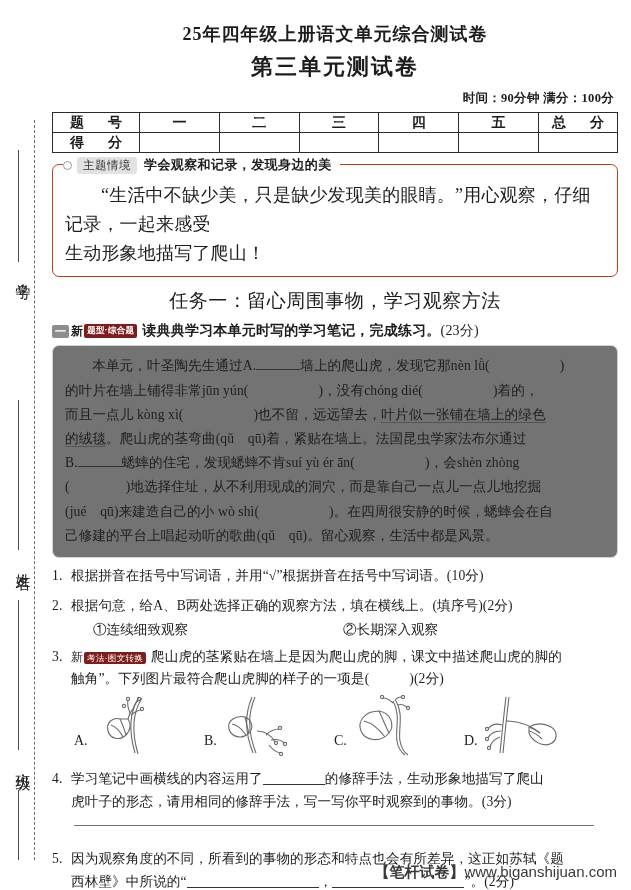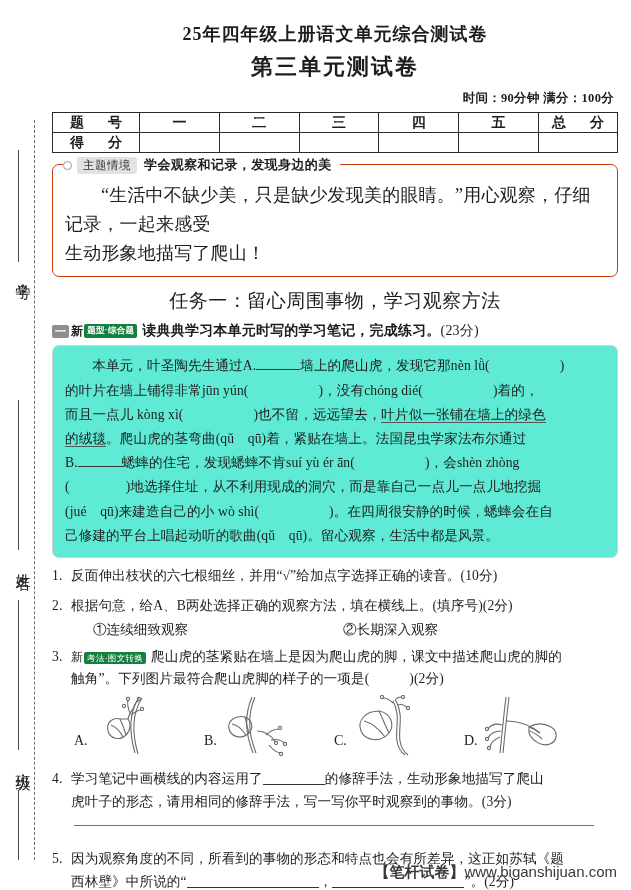--- a/index.html
+++ b/index.html
@@ -187,7 +187,7 @@
     margin-right: 1px;
   }
   .badge-gray {
-    background: #15803d;
+    background: #7f1d1d;
     color: #fff;
     font-size: 8.5px;
     padding: 1px 3px;

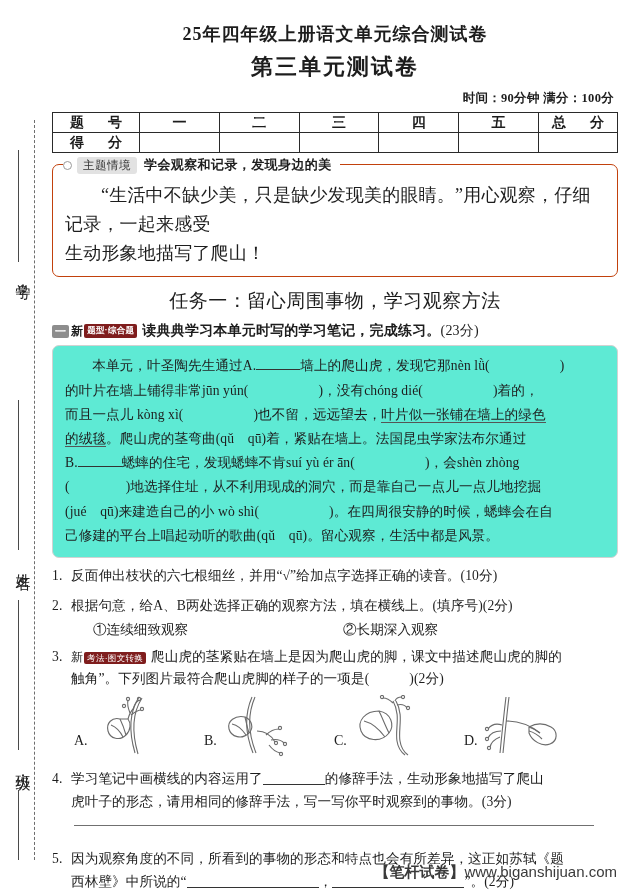--- a/index.html
+++ b/index.html
@@ -205,7 +205,7 @@
     margin-top: 5px;
     border: 1px solid #d2d2d2;
     border-radius: 7px;
-    background: #5eead4;
+    background: #737373;
     padding: 8px 10px 9px 12px;
     font-size: 13.6px;
     line-height: 1.78;

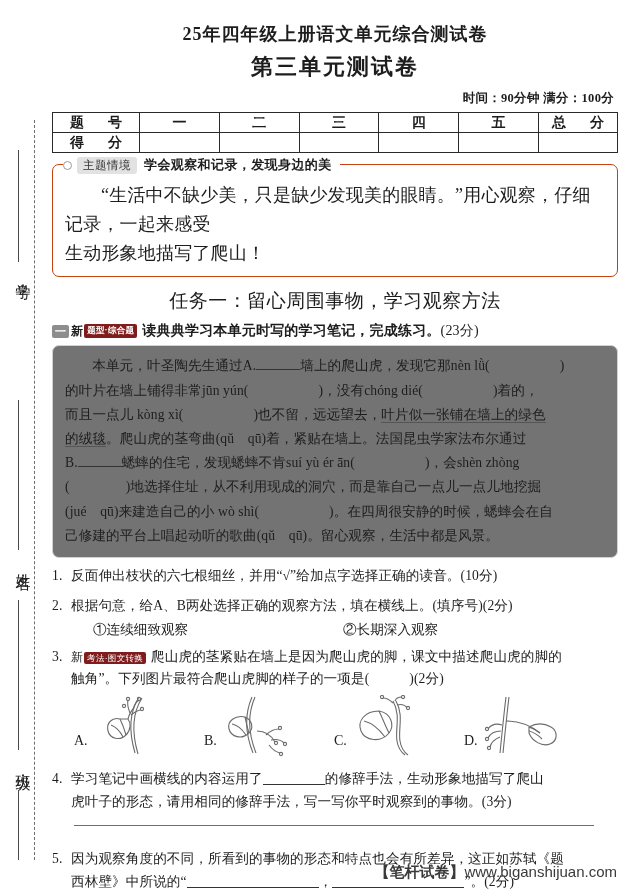--- a/index.html
+++ b/index.html
@@ -386,7 +386,7 @@
 
   <div class="qitem">
     <span class="qn">1.</span>
-    <span class="qbody">反面伸出枝状的六七根细丝，并用“√”给加点字选择正确的读音。(10分)</span>
+    <span class="qbody">根据拼音在括号中写词语，并用“√”根据拼音在括号中写词语。(10分)</span>
   </div>
 
   <div class="qitem">

